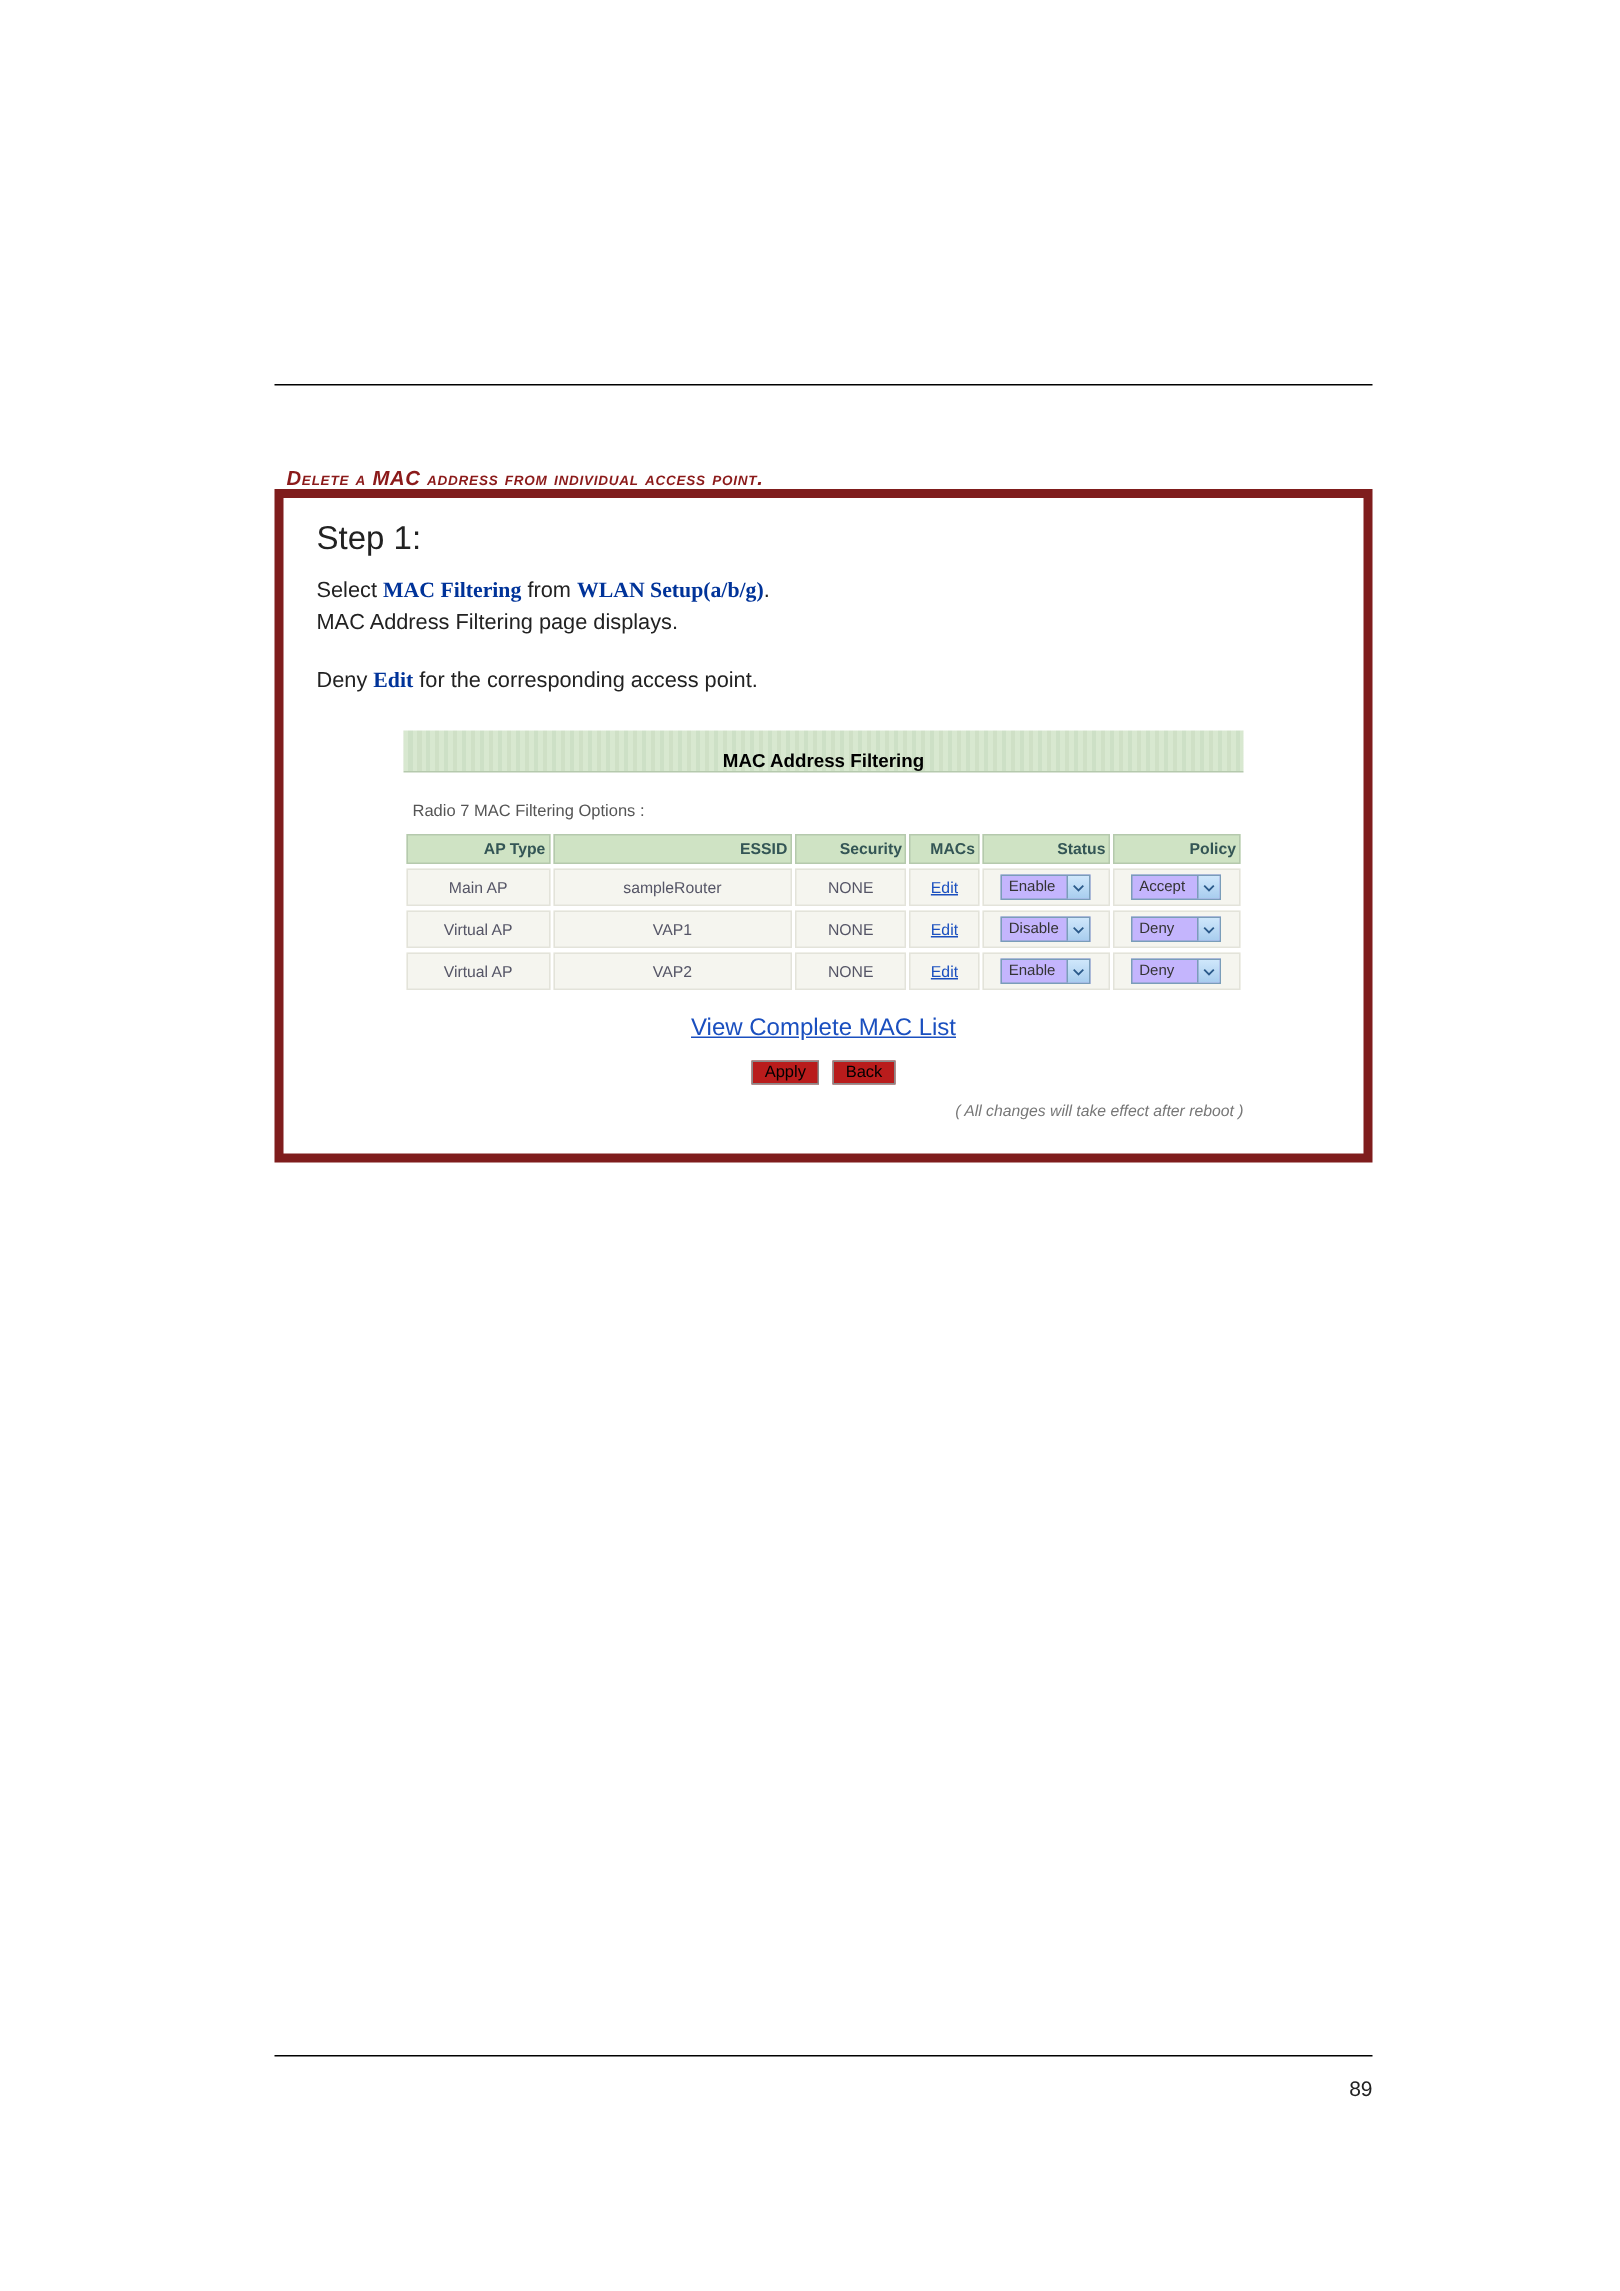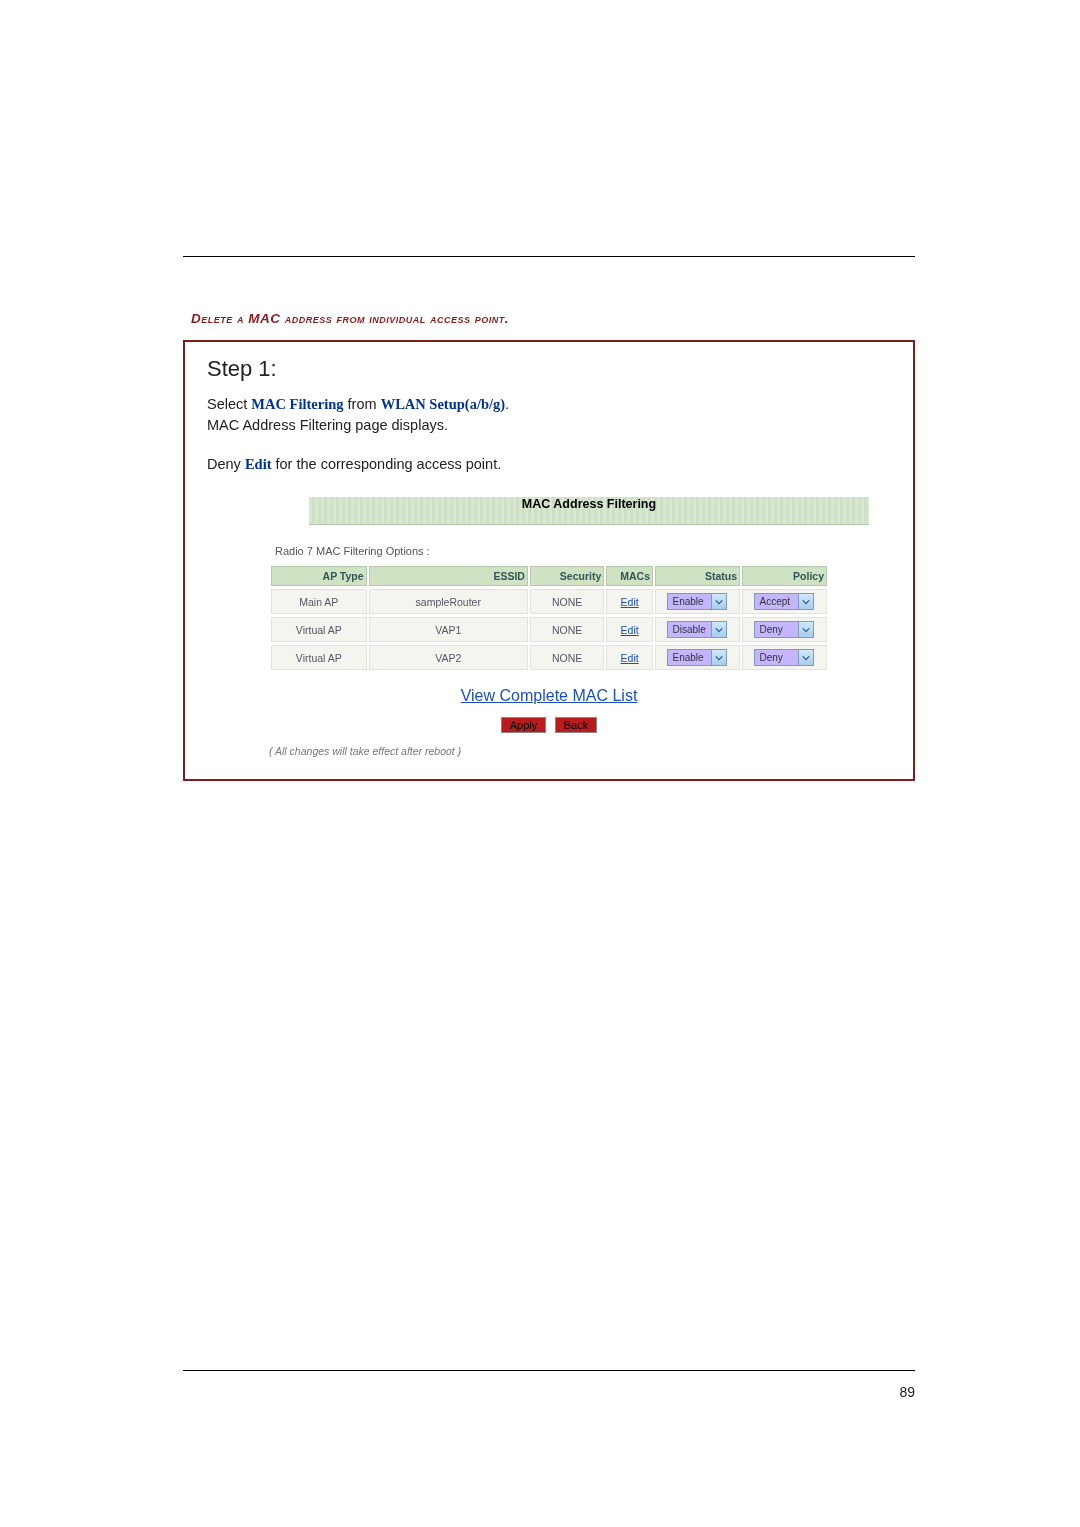--- a/index.html
+++ b/index.html
@@ -31,7 +31,6 @@
     letter-spacing: 0.5px;
     color: #8b1a1a;
     margin-left: 8px;
-    margin-bottom: 14px;
   }
   .green-box {
     border: 2px solid #7f1d1d;

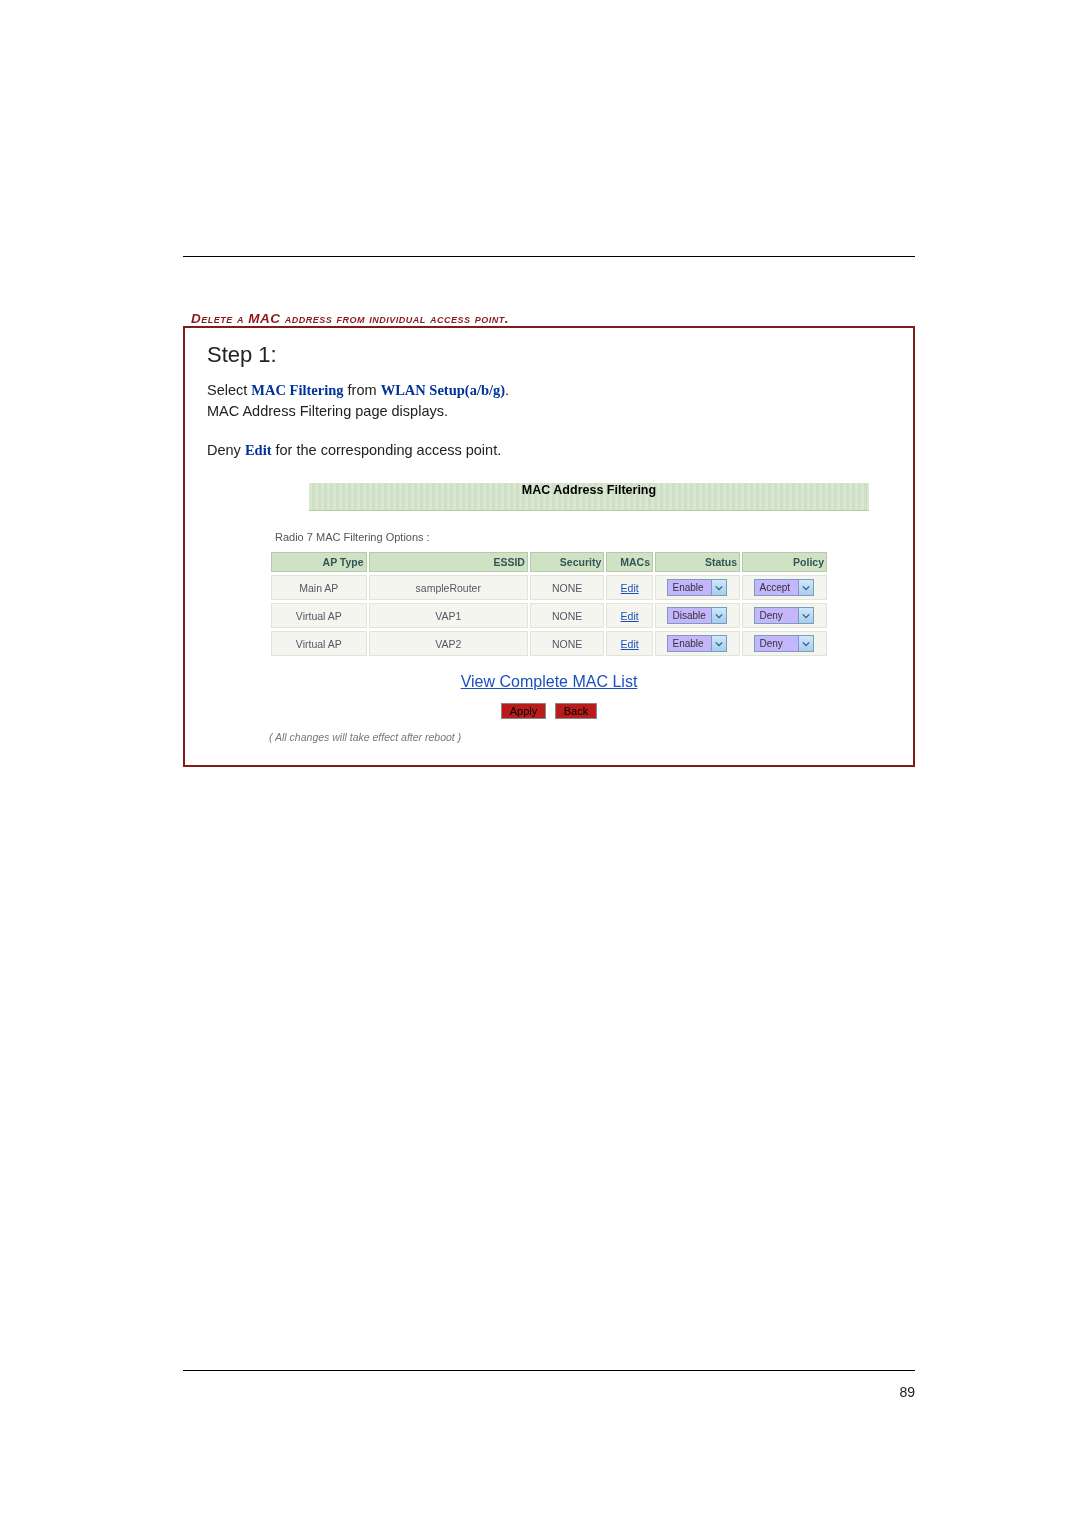--- a/index.html
+++ b/index.html
@@ -33,7 +33,7 @@
     margin-left: 8px;
   }
   .green-box {
-    border: 2px solid #7f1d1d;
+    border: 6px solid #7f1d1d;
     width: 732px;
     min-height: 440px;
     padding: 14px 22px 22px 22px;

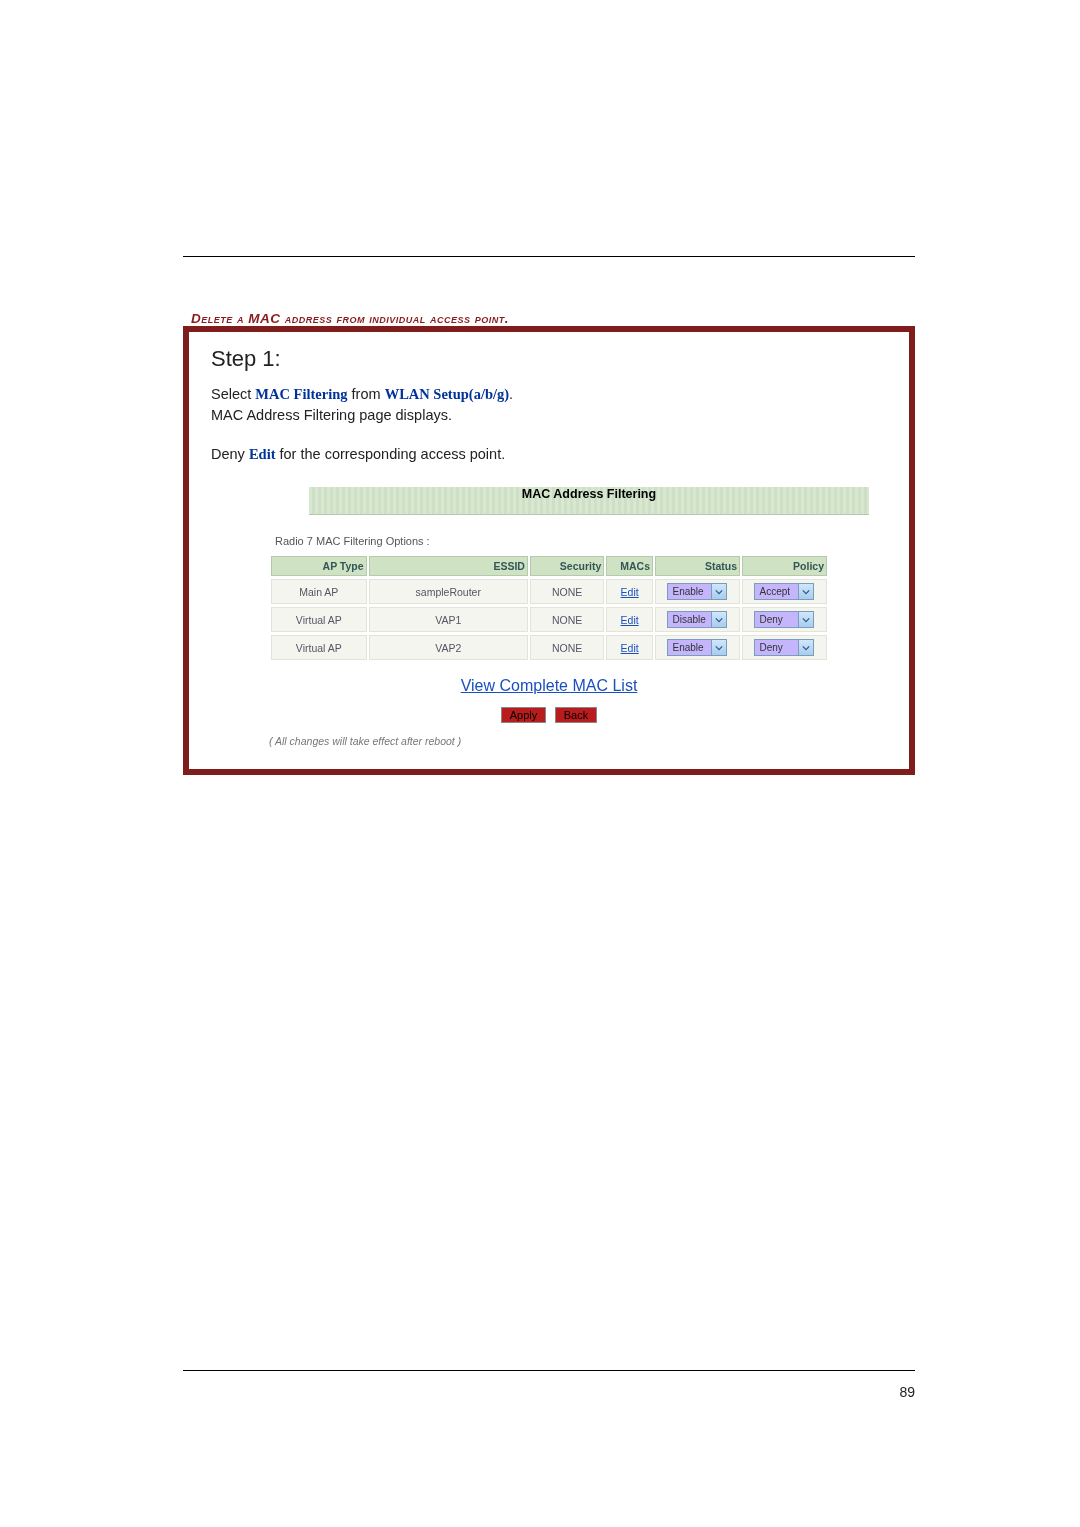--- a/index.html
+++ b/index.html
@@ -62,7 +62,7 @@
     width: 100%;
     height: 28px;
     display: flex;
-    align-items: flex-start;
+    align-items: flex-end;
     justify-content: center;
     font-family: Arial, sans-serif;
     font-weight: bold;
@@ -71,7 +71,6 @@
     background: repeating-linear-gradient(90deg,
       #d8e8d0 0 3px, #cde0c6 3px 6px, #d8e8d0 6px 9px, #cfe0c6 9px 12px);
     border-bottom: 1px solid #b5c9ad;
-    margin-left: 40px;
   }
   .options-label {
     font-family: Verdana, sans-serif;

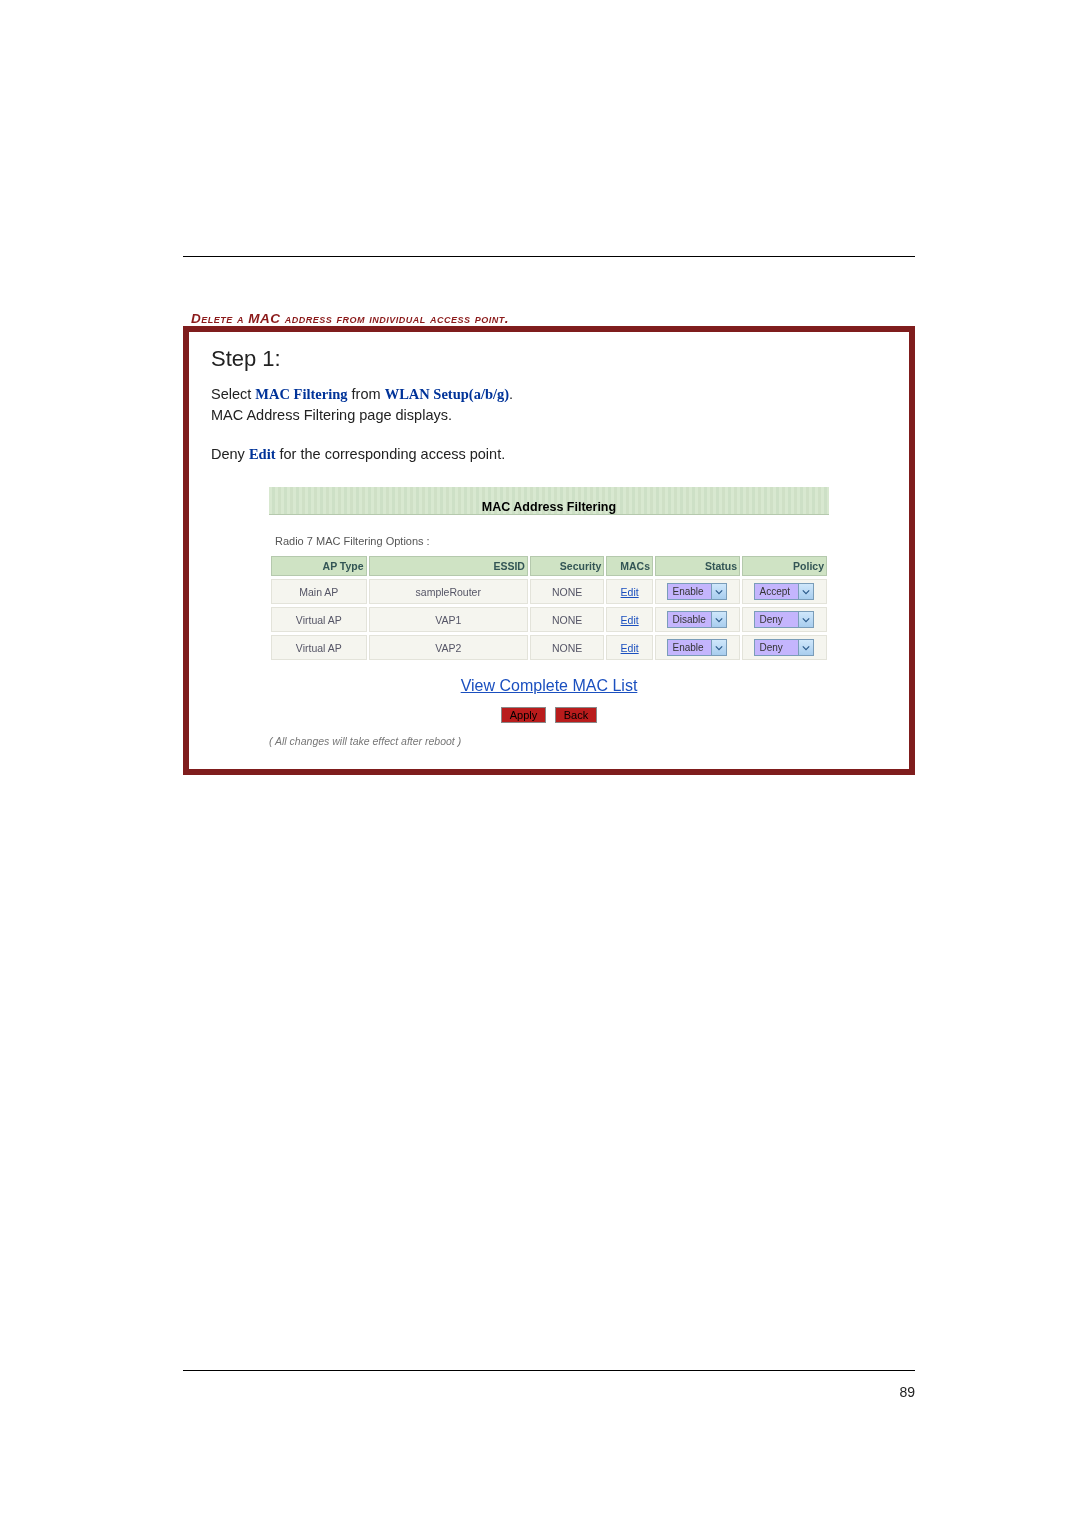--- a/index.html
+++ b/index.html
@@ -162,7 +162,7 @@
     font-style: italic;
     font-size: 10.5px;
     color: #777;
-    text-align: left;
+    text-align: right;
     margin-top: 12px;
   }
   .bottom-rule-wrap {

